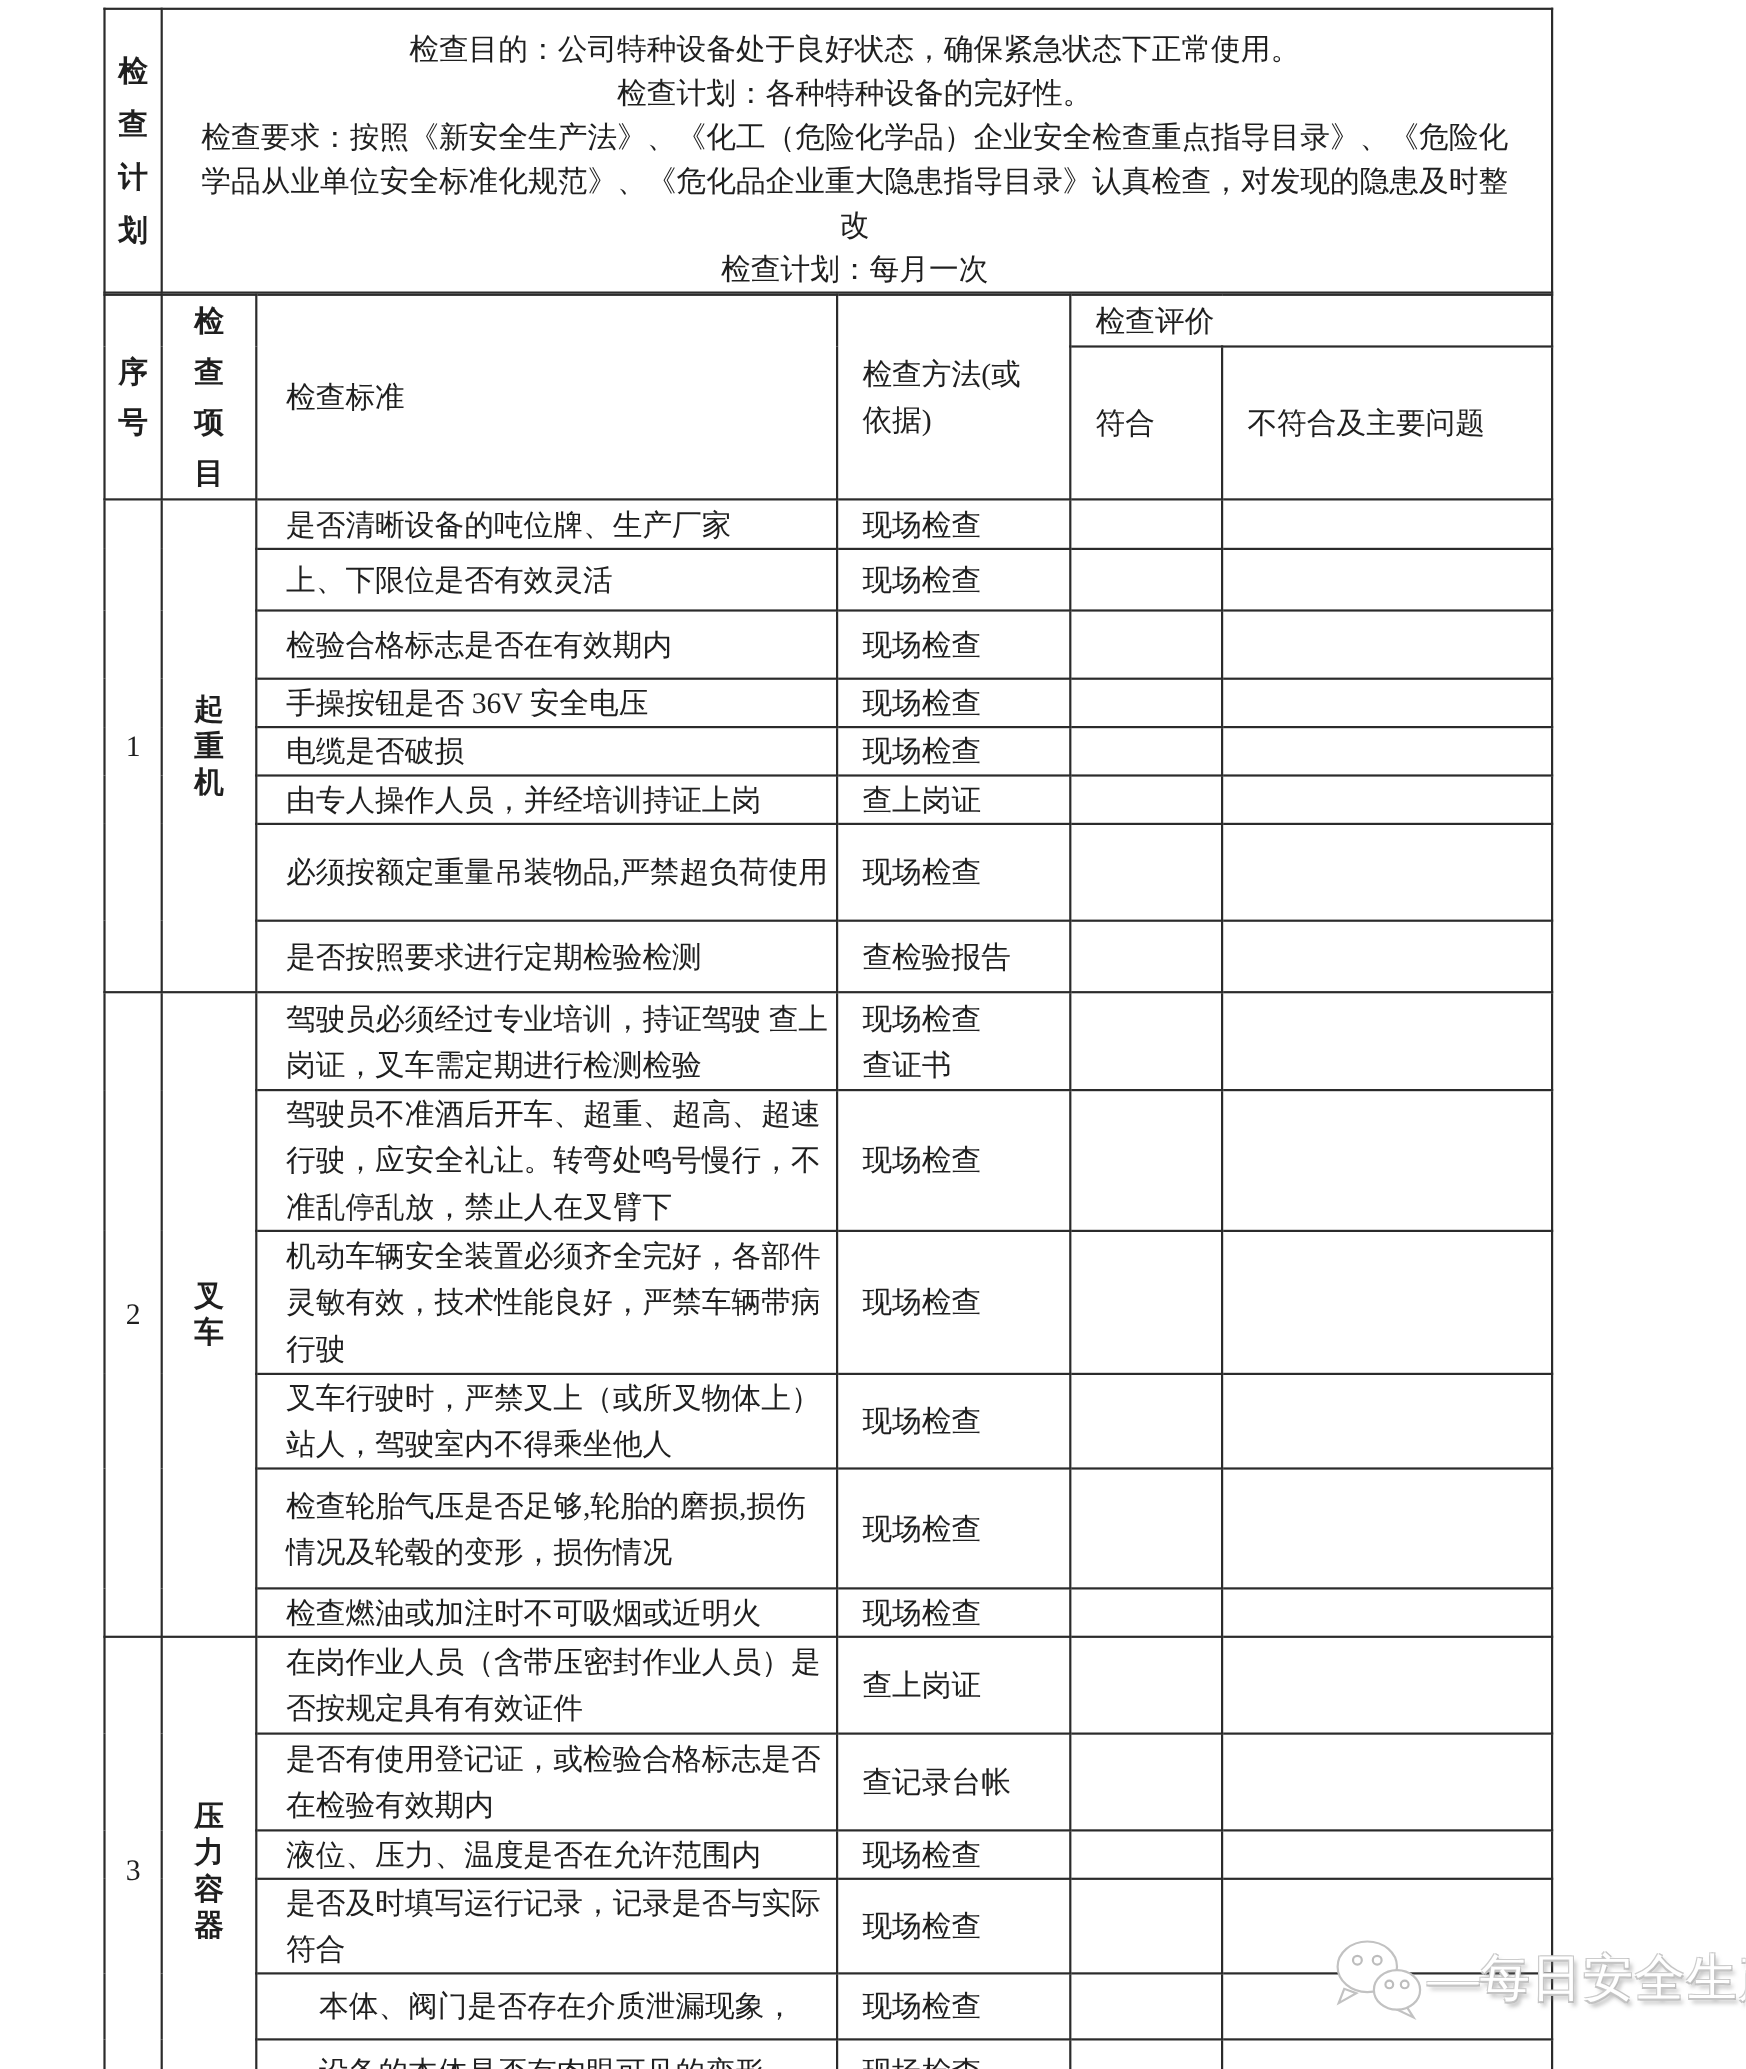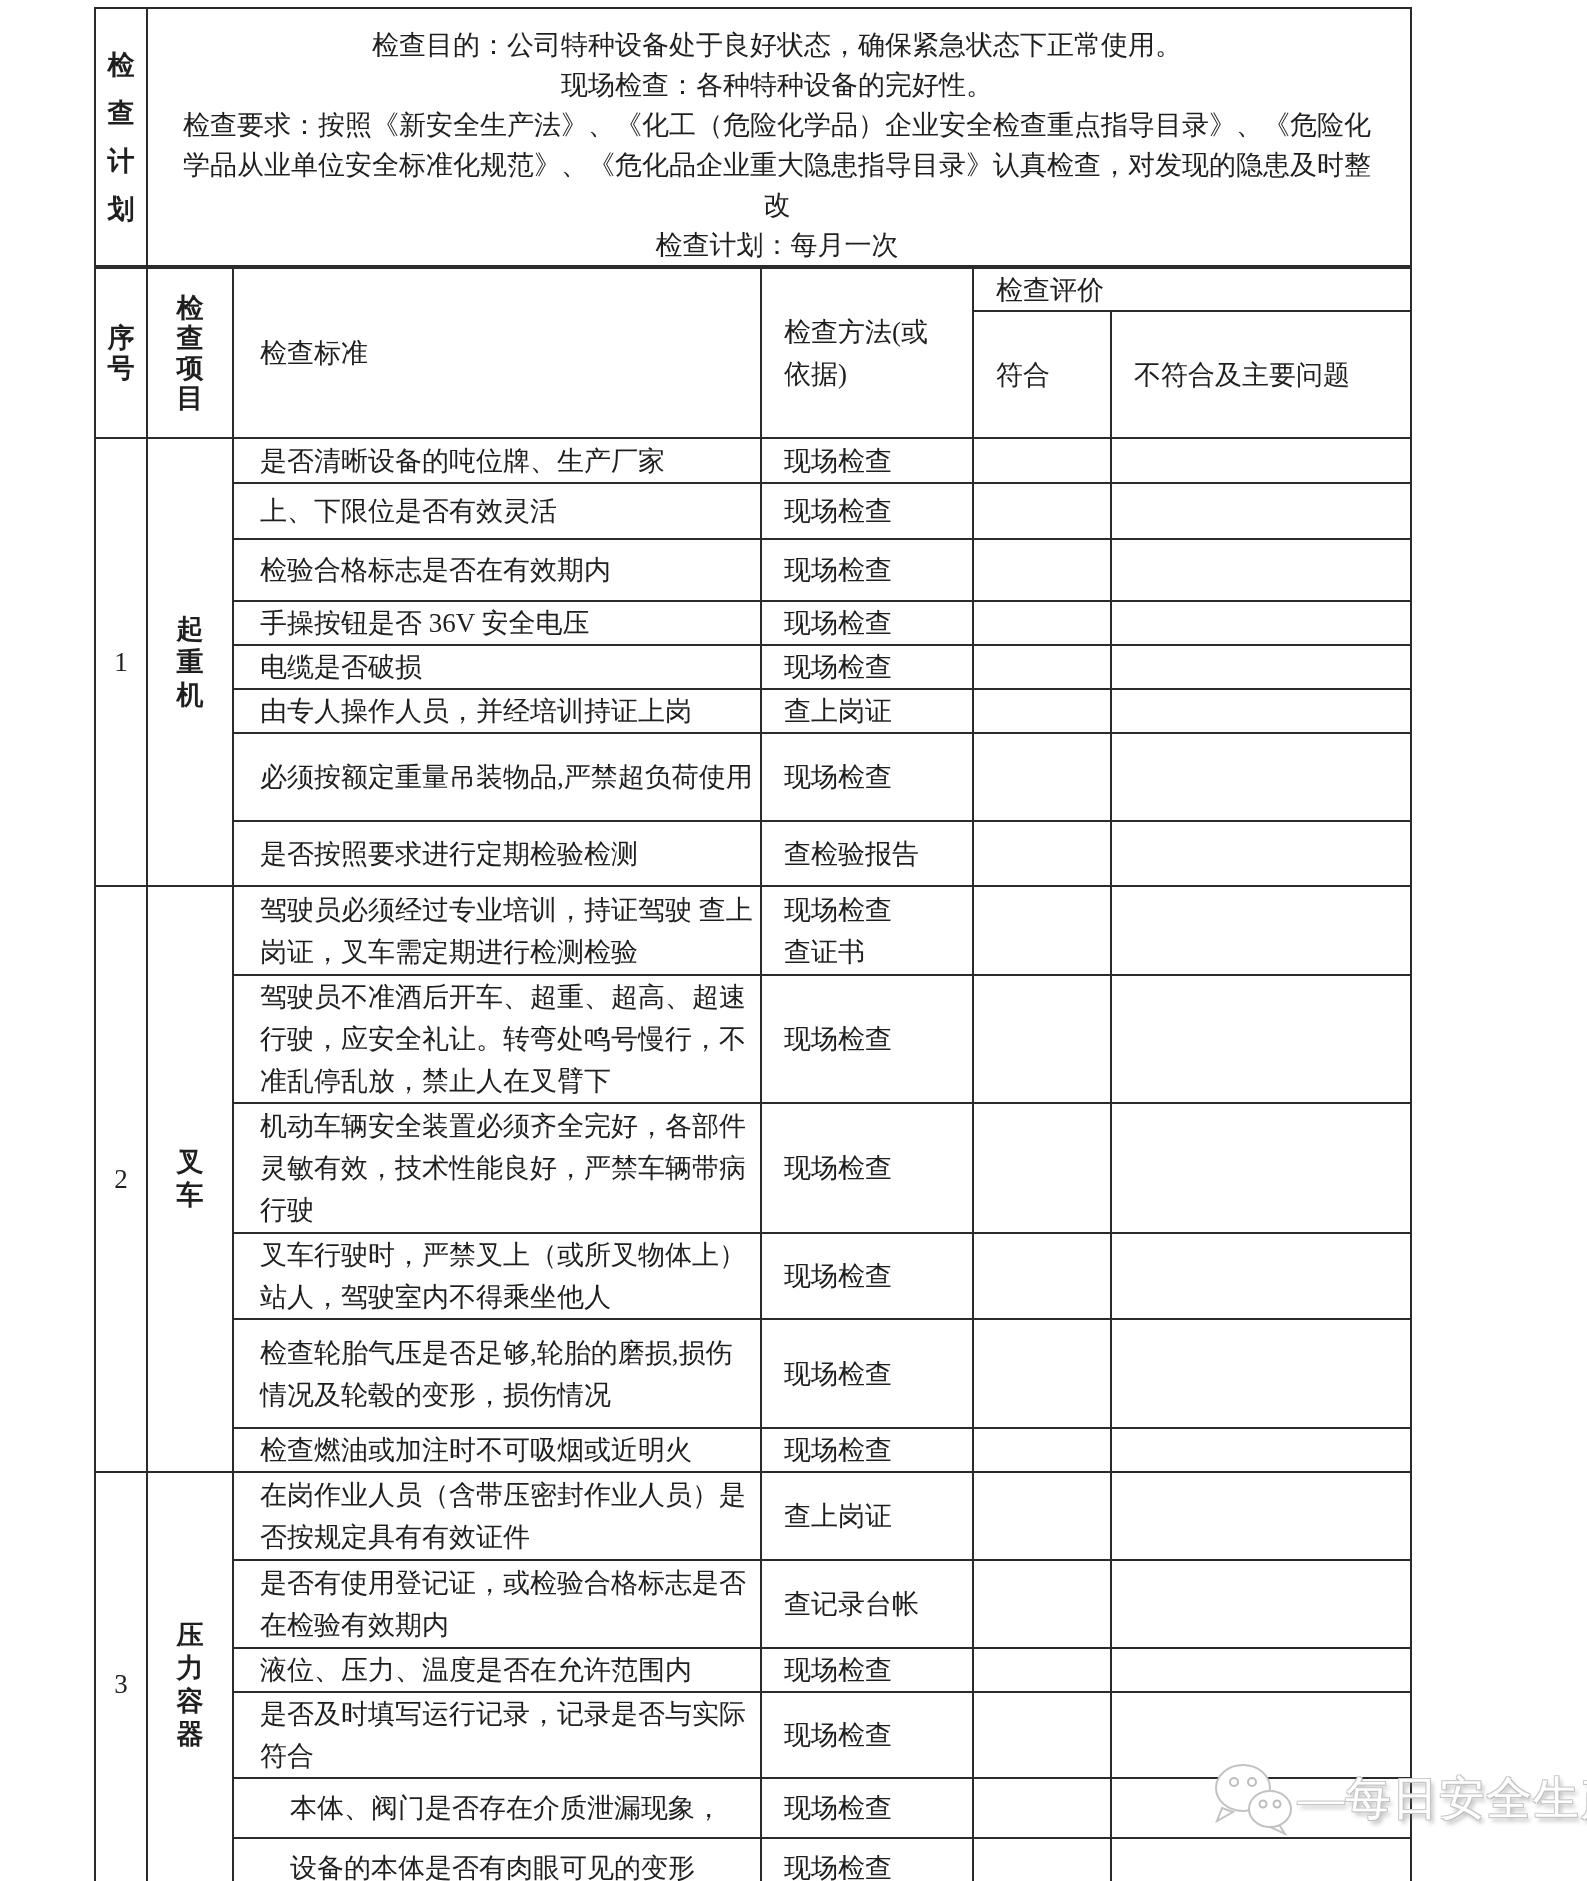--- a/index.html
+++ b/index.html
@@ -117,7 +117,7 @@
         </td>
         <td class="plan-content-cell">
           <div class="plan-line">检查目的：公司特种设备处于良好状态，确保紧急状态下正常使用。</div>
-          <div class="plan-line">现场检查：各种特种设备的完好性。</div>
+          <div class="plan-line">检查计划：各种特种设备的完好性。</div>
           <div class="plan-line">检查要求：按照《新安全生产法》、《化工（危险化学品）企业安全检查重点指导目录》、《危险化学品从业单位安全标准化规范》、《危化品企业重大隐患指导目录》认真检查，对发现的隐患及时整改</div>
           <div class="plan-line">检查计划：每月一次</div>
         </td>

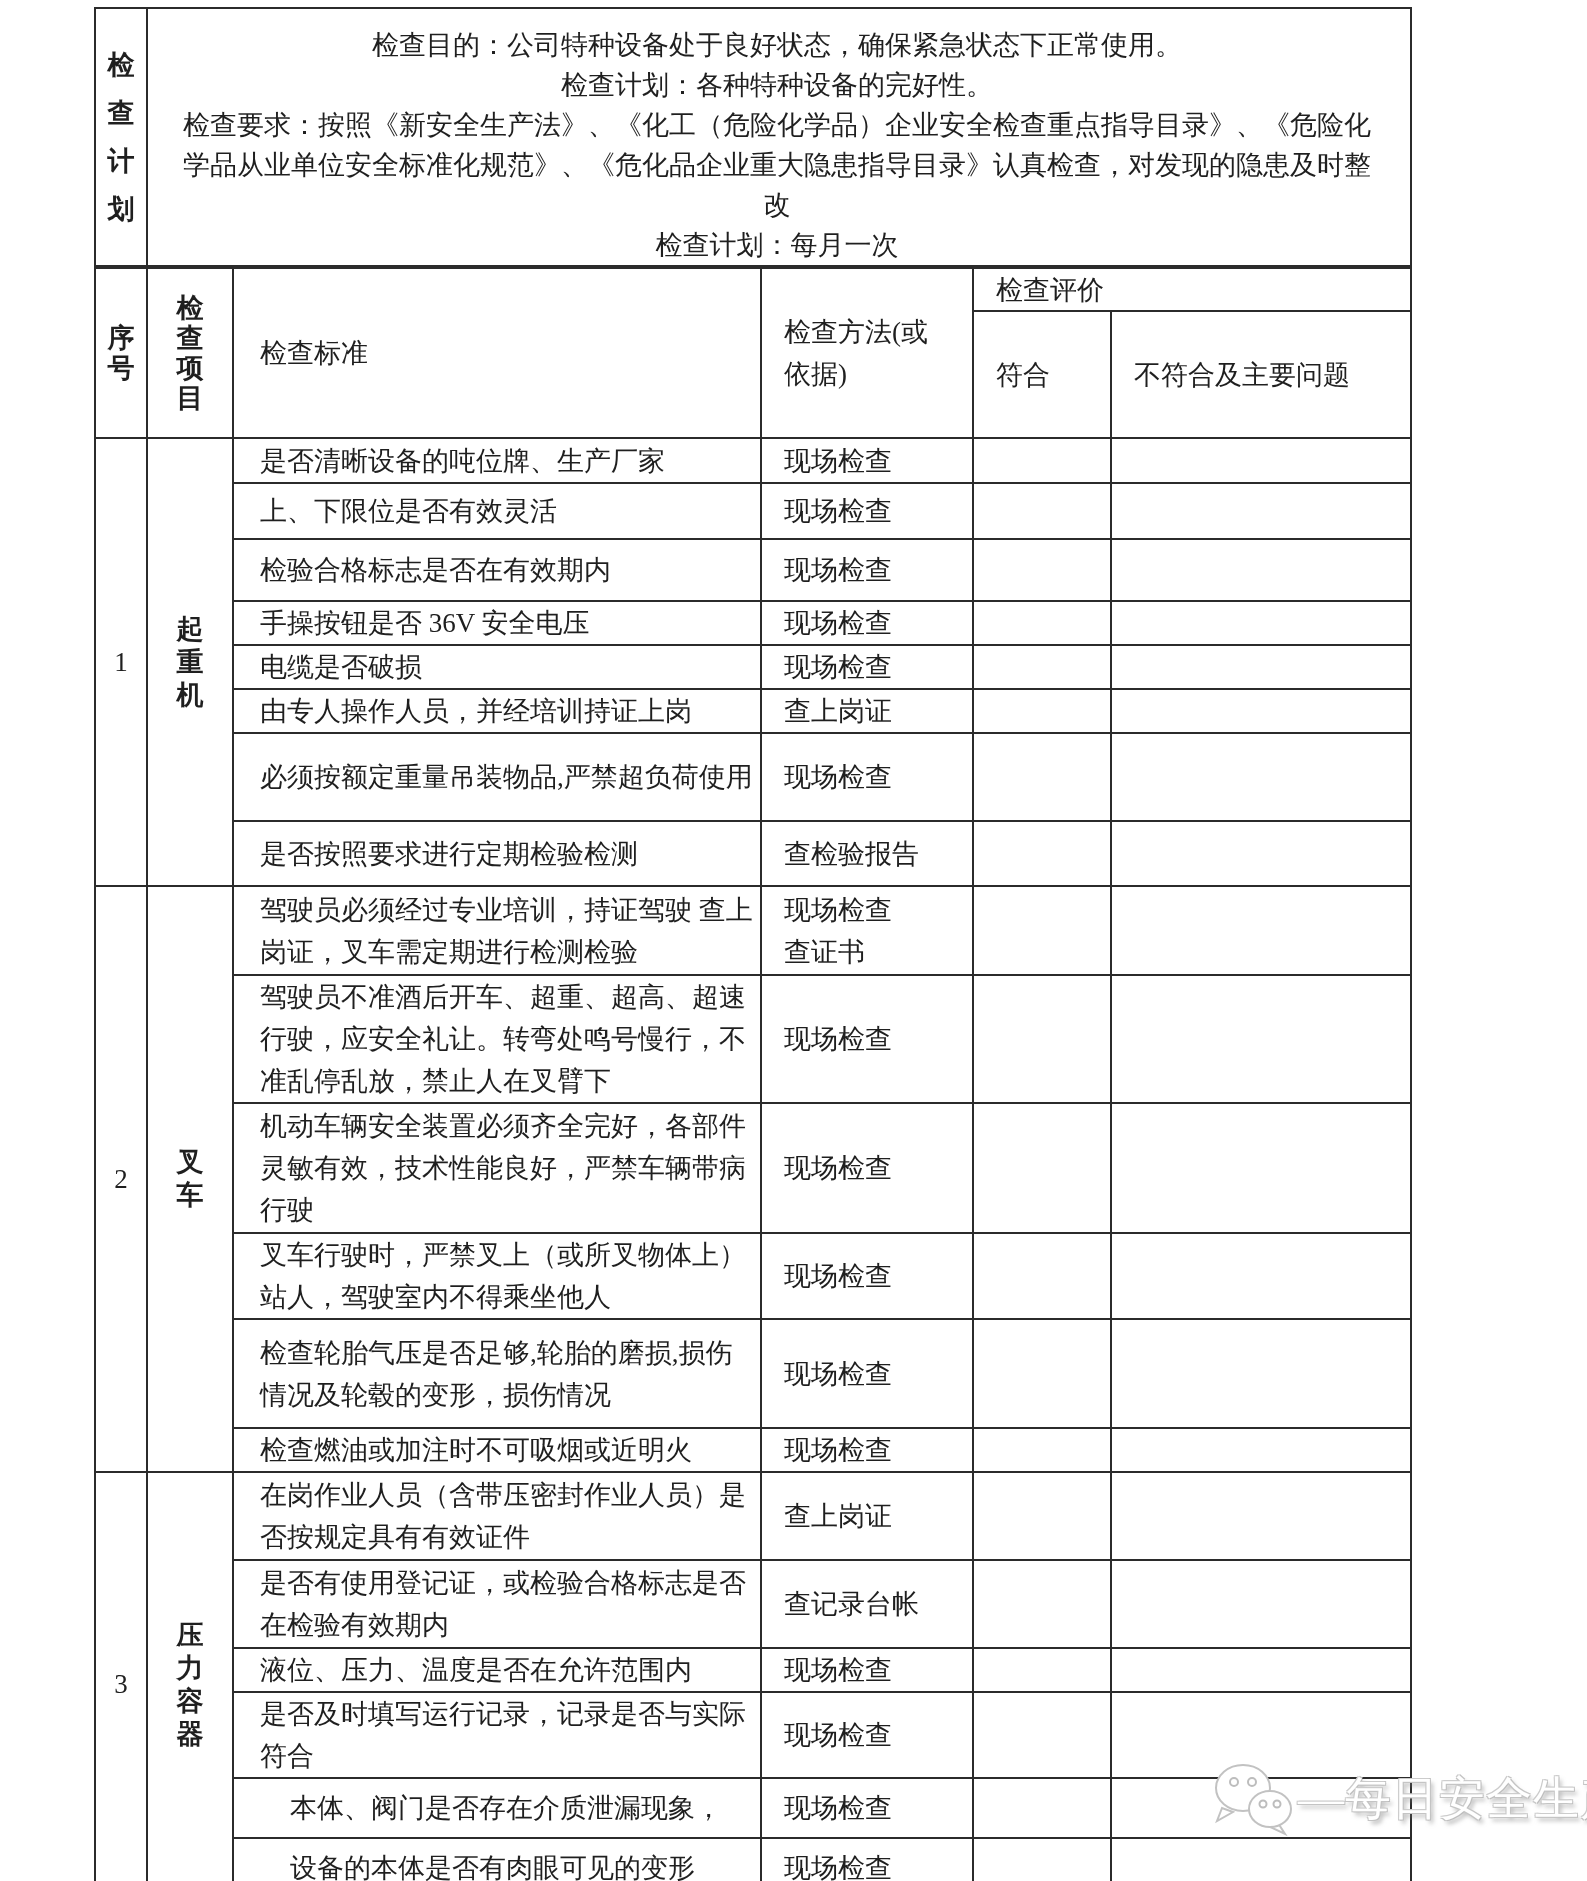--- a/index.html
+++ b/index.html
@@ -51,7 +51,7 @@
     font-weight: bold;
   }
   .lh48 { line-height: 48px; }
-  .lh38 { line-height: 30px; }
+  .lh38 { line-height: 46px; }
   .lh33 { line-height: 33px; }
   
   .std {

